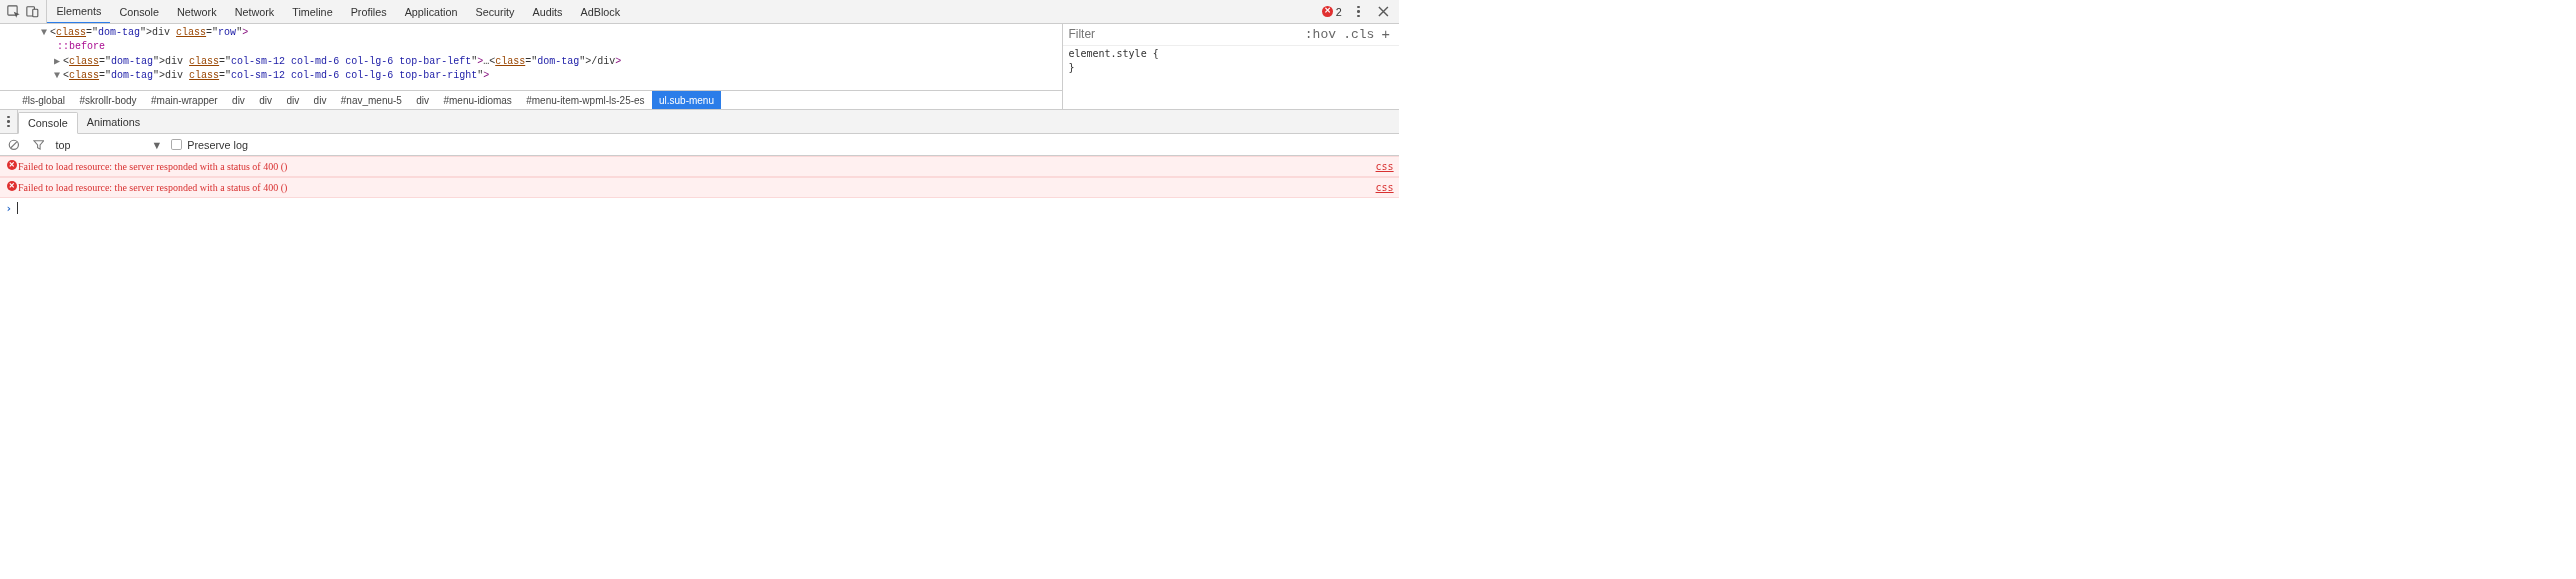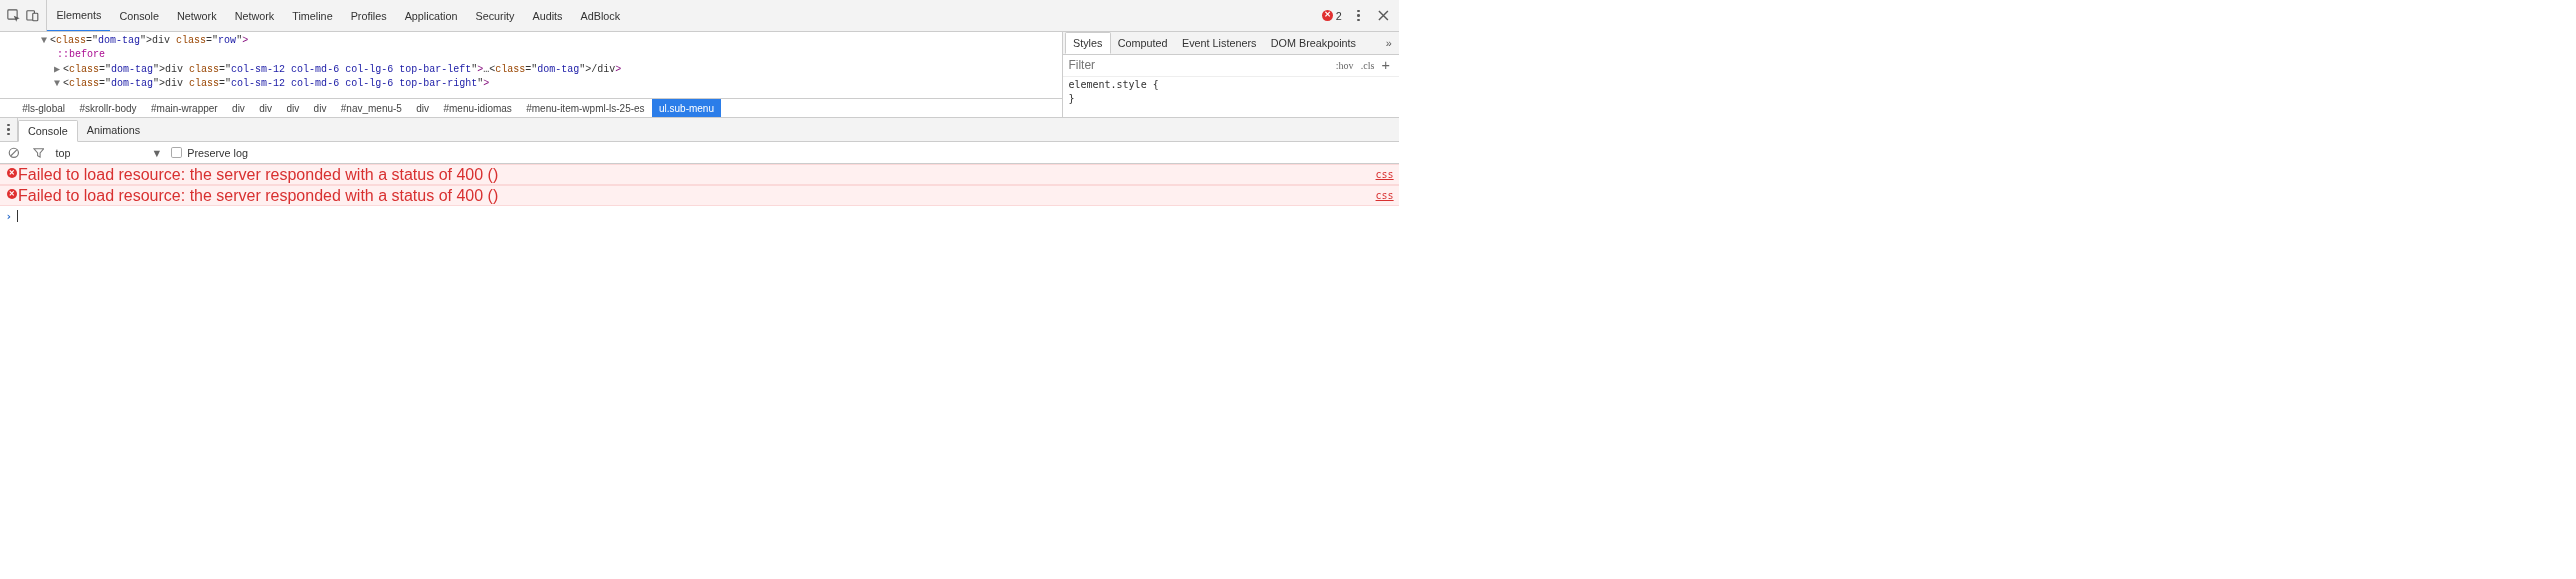--- a/index.html
+++ b/index.html
@@ -16,7 +16,7 @@
 .toolbar {
   display: flex;
   align-items: center;
-  height: 32px;
+  height: 24px;
   border-bottom: 0.9px solid #ccc;
   background: #f3f3f3;
 }

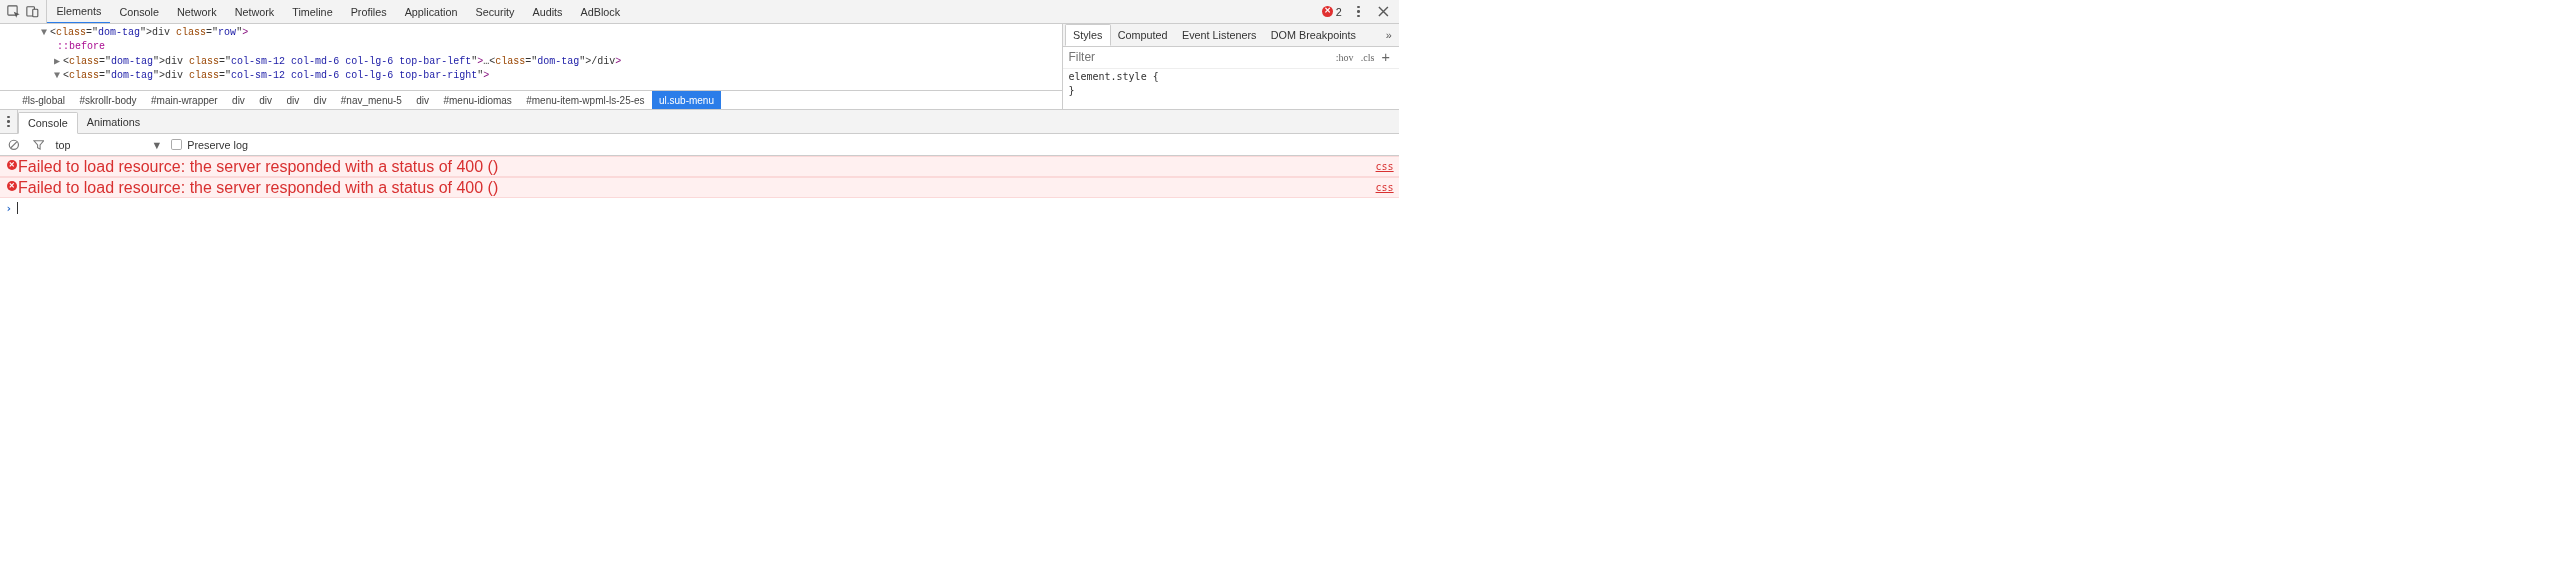--- a/index.html
+++ b/index.html
@@ -68,7 +68,7 @@
 .dom-caret { display:inline-block; width:9px; color:#777; }
 .dom-pseudo { color:#aa0d91; padding-left: 39px; }
 .dom-tag { color:#881280; }
-.dom-attr { color:#994500; }
+.dom-attr { color:#994500;text-decoration:underline; }
 .dom-val { color:#1a1aa6; }
 .dom-text { color:#333; }
 .breadcrumb {

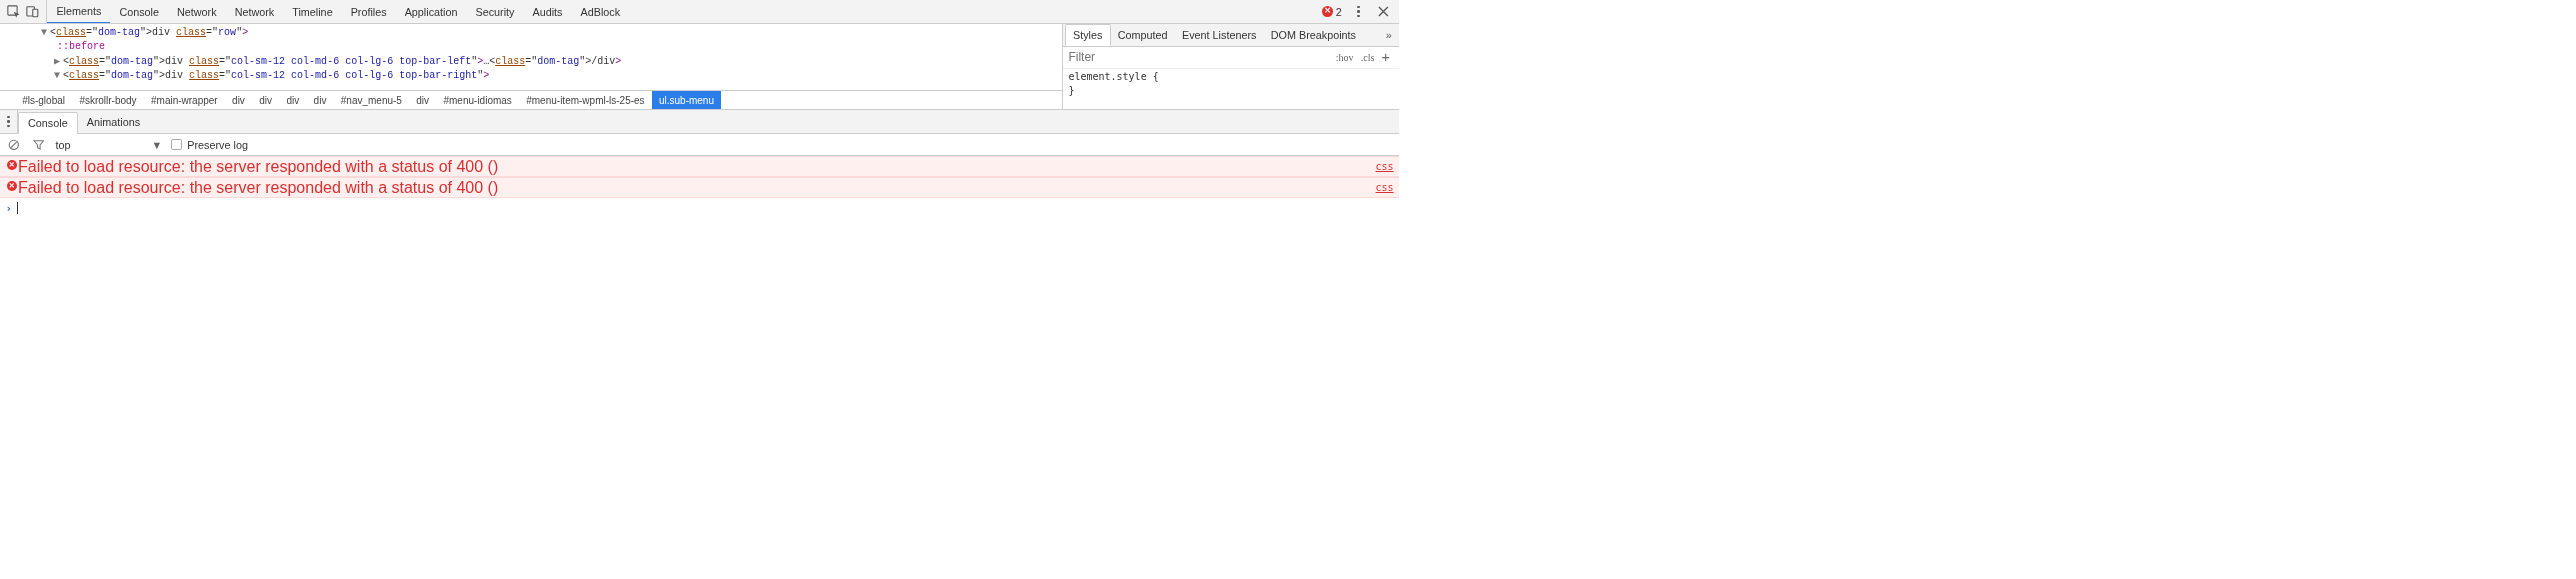--- a/index.html
+++ b/index.html
@@ -233,13 +233,6 @@
       </div>
   </div>
   <div class="sidebar">
-    <div class="side-tabs" id="side-tabs">
-      <span class="side-tab active">Styles</span>
-        <span class="side-tab">Computed</span>
-        <span class="side-tab">Event Listeners</span>
-        <span class="side-tab">DOM Breakpoints</span>
-        <span class="side-chev">»</span>
-    </div>
     <div class="filter-row">
       <input class="filter-input" placeholder="Filter" style="">
       <span class="filter-badge">:hov</span>

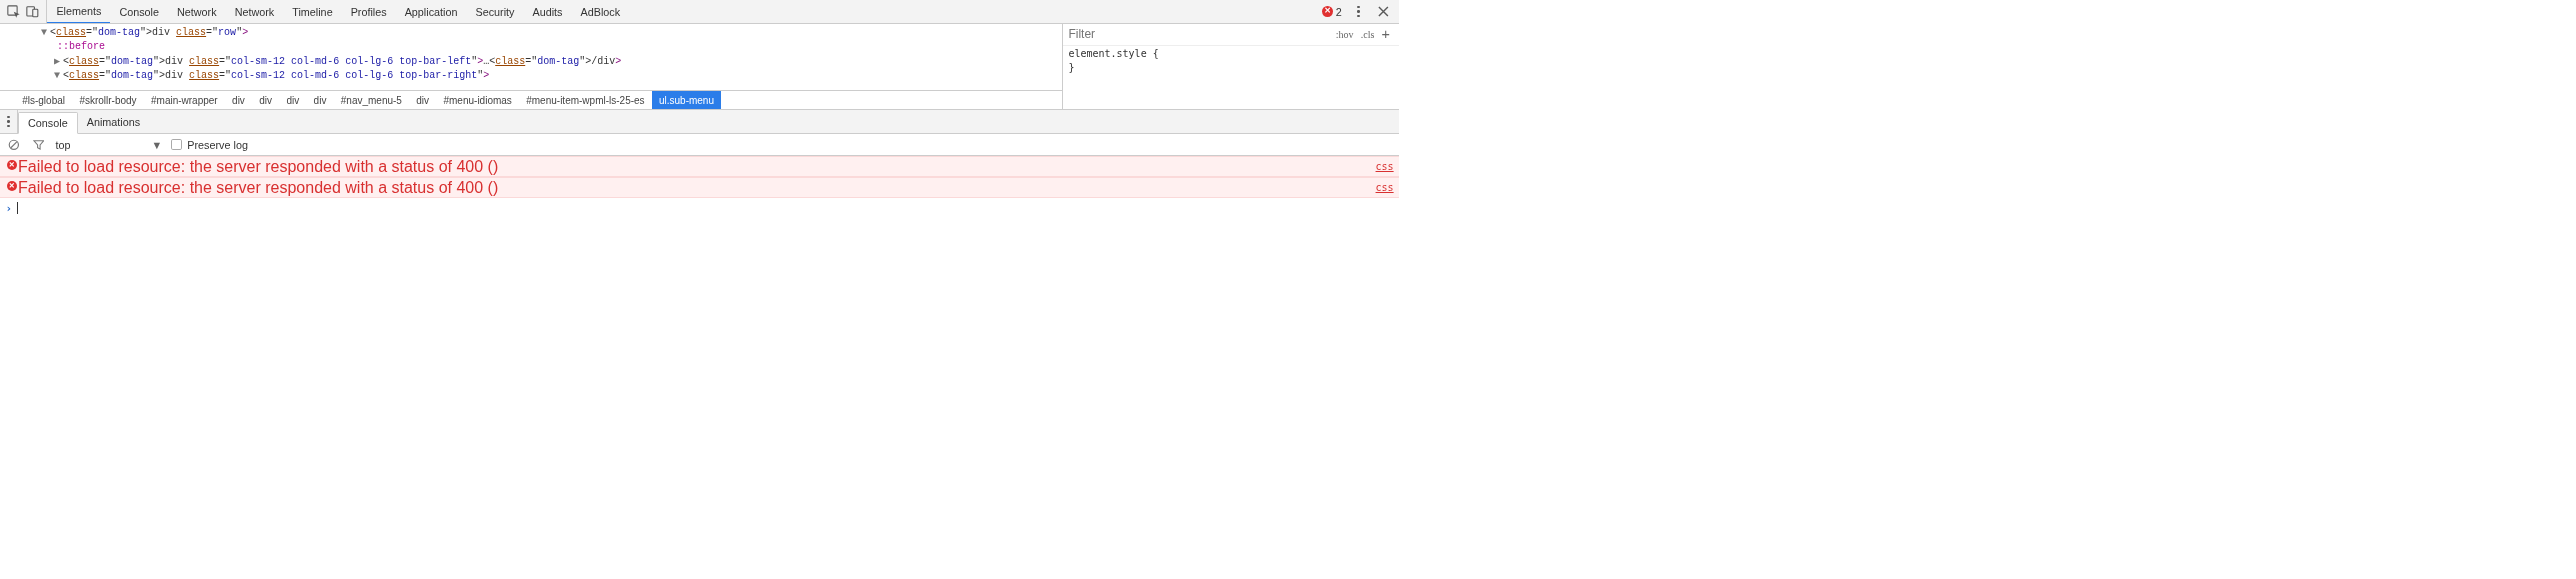--- a/index.html
+++ b/index.html
@@ -105,7 +105,7 @@
 .filter-input {
   flex:1; border:none; outline:none; font-size:12px; color:#999; background:transparent;
 }
-.filter-badge { font-family: Liberation Serif, serif; font-size:10px; color:#666; padding:0 3.6px; }
+.filter-badge { font-family: Liberation Mono, monospace; font-size:13px; color:#666; padding:0 3.6px; }
 .plus { font-size:14.4px; color:#666; padding:0 3.6px; line-height:1;}
 .style-body { padding: 1.8px 5.4px; font-family: Menlo, monospace; font-size:10px; color:#333; line-height:13.5px;}
 

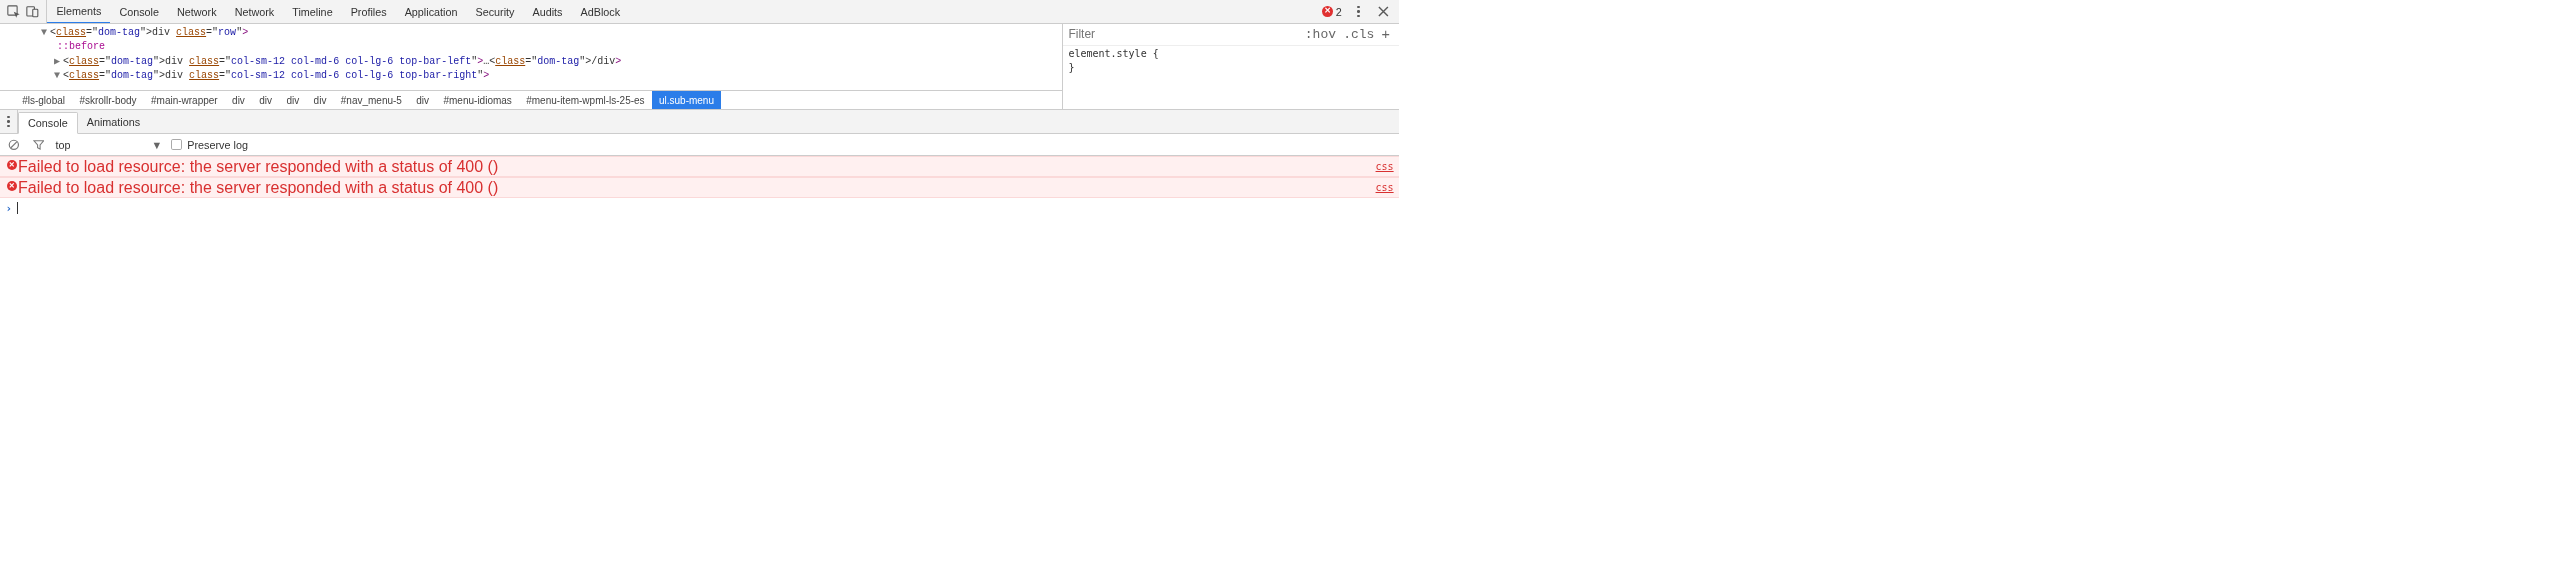--- a/index.html
+++ b/index.html
@@ -149,7 +149,7 @@
 }
 .row-icon { width:12.6px; display:inline-flex; justify-content:center; margin-top:0.9px; }
 .row-icon .error-circle { width:10px; height:10px; font-size:7.2px; }
-.row-msg { flex:1; font-family: Liberation Sans, sans-serif; font-size:16px; }
+.row-msg { flex:1; font-family: Liberation Serif, serif; font-size:10px; }
 .row-msg.err { color:#d83030; }
 .row-msg.log { color:#222; padding-left:25px; }
 .row-src { font-family: Menlo, monospace; font-size:10px; text-decoration:underline; color:#444; padding-left:10.8px; white-space:nowrap;text-align:center;}

